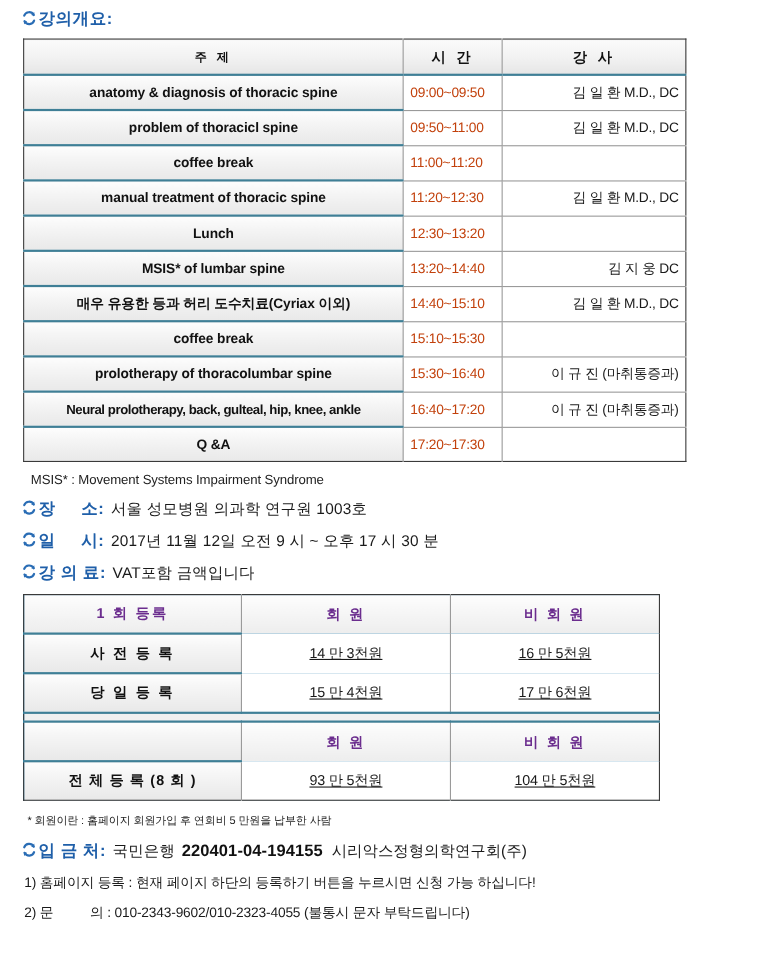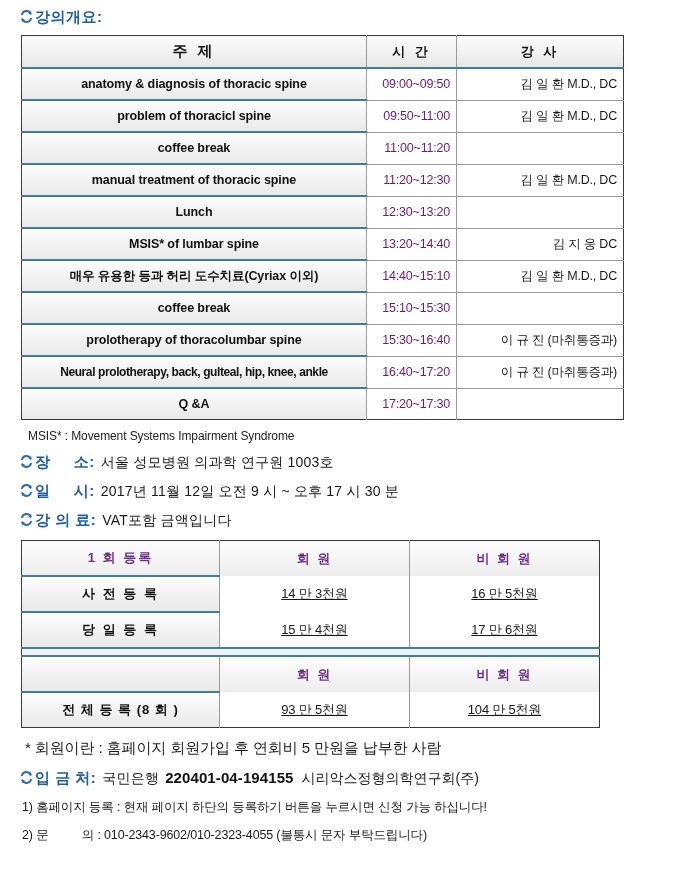--- a/index.html
+++ b/index.html
@@ -98,7 +98,7 @@
     background: linear-gradient(to bottom, #fbfbfb 0%, #f2f2f2 50%, #e6e6e6 100%);
     font-weight: bold;
     text-align: center;
-    font-size: 15px;
+    font-size: 11px;
     letter-spacing: 3px;
     border-bottom: 2px solid #3f7f96;
     color: #111111;

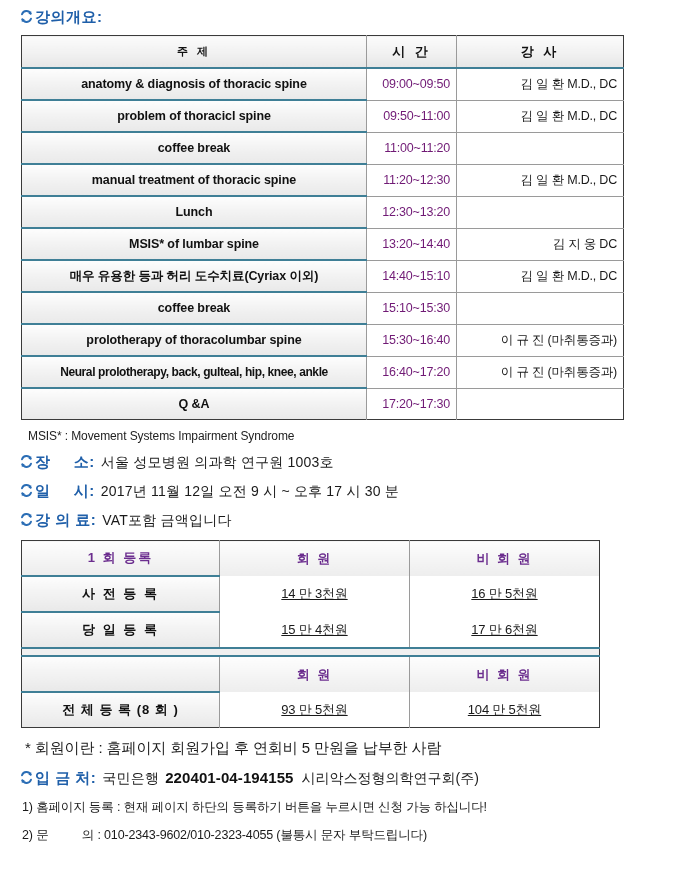--- a/index.html
+++ b/index.html
@@ -104,10 +104,10 @@
     color: #111111;
   }
   td.time {
-    text-align: right;
+    text-align: left;
     background: #ffffff;
     font-size: 12px;
-    color: #701a75;
+    color: #c2410c;
     letter-spacing: -0.2px;
   }
   td.lect {

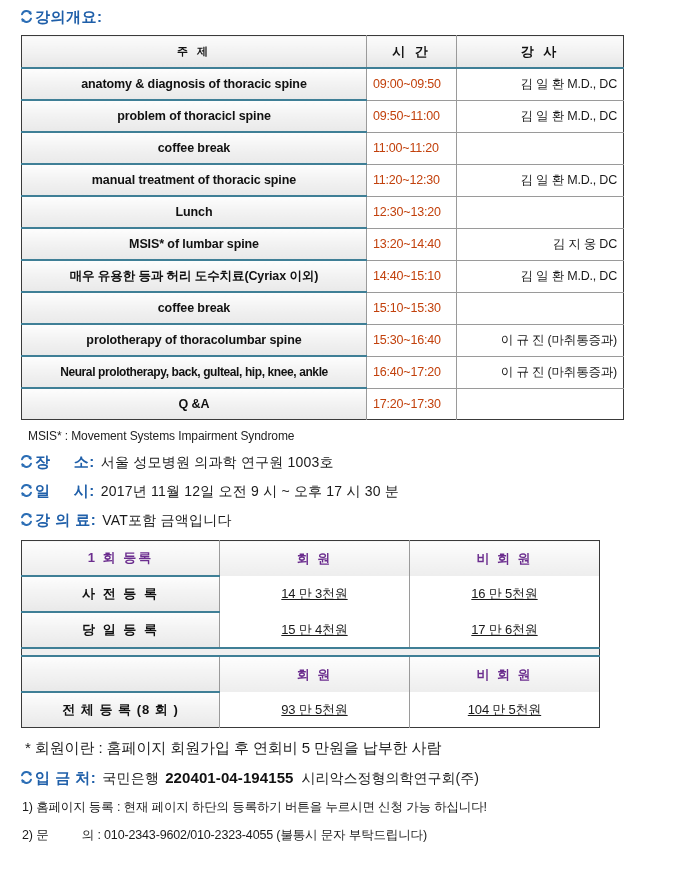--- a/index.html
+++ b/index.html
@@ -191,7 +191,7 @@
 
   
   .foot-note {
-    font-size: 15px;
+    font-size: 10px;
     color: #1a1a1a;
     padding-left: 25px;
     margin-top: 11px;

